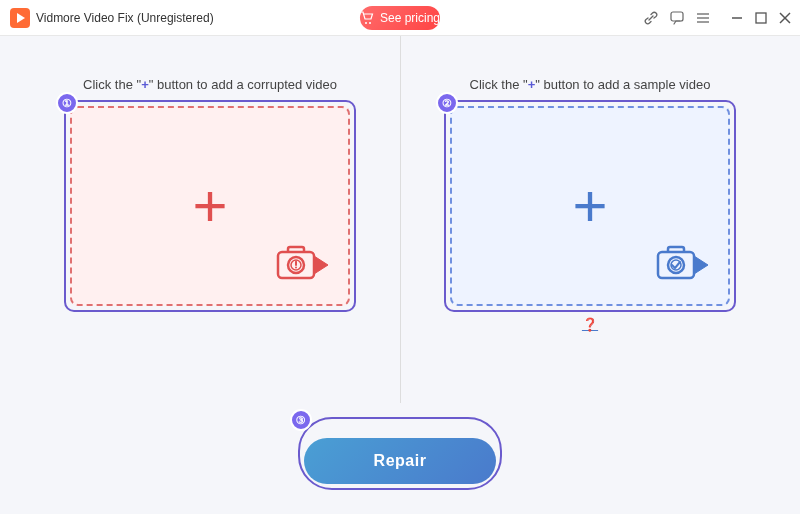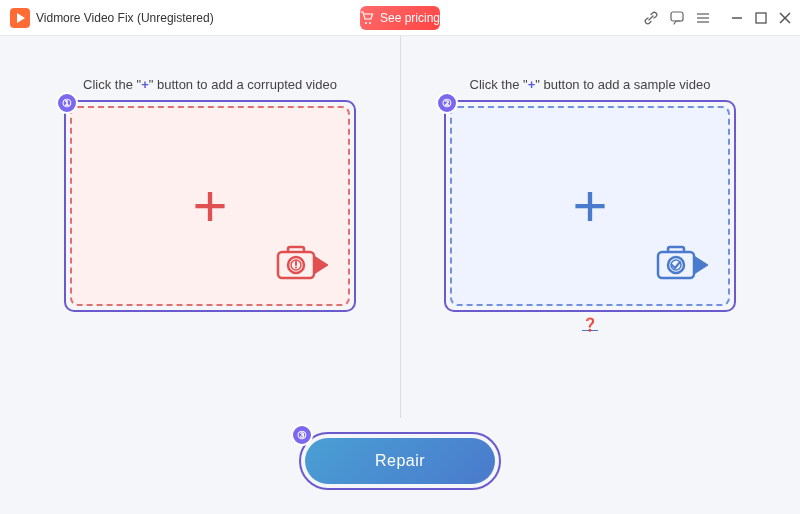--- a/index.html
+++ b/index.html
@@ -47,7 +47,7 @@
       background: linear-gradient(135deg, #ff6b6b, #ff4444);
       color: white;
       border: none;
-      border-radius: 6px;
+      border-radius: 12px;
       padding: 5px 0;
       font-size: 12px;
       cursor: pointer;

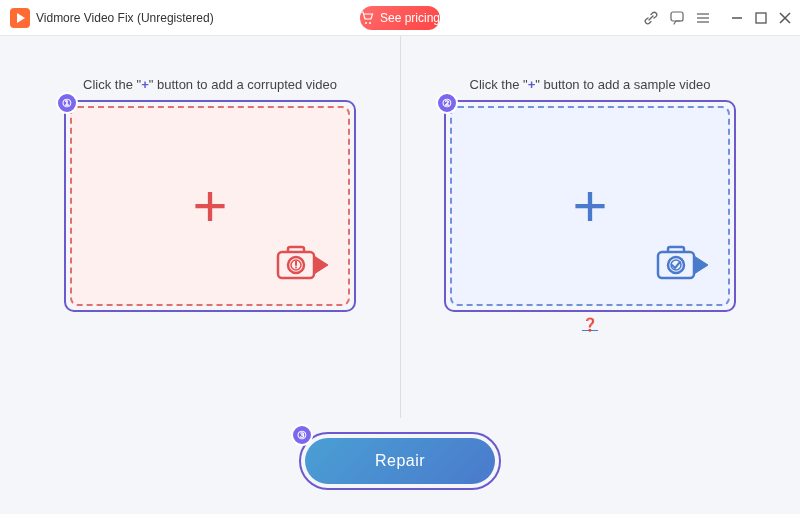--- a/index.html
+++ b/index.html
@@ -259,8 +259,9 @@
       padding: 14px 70px;
       font-size: 16px;
       cursor: pointer;
-      font-weight: 400;
+      font-weight: 700;
       letter-spacing: 0.5px;
+      margin-top: 15px;
     }
 
     .repair-outer-border {

